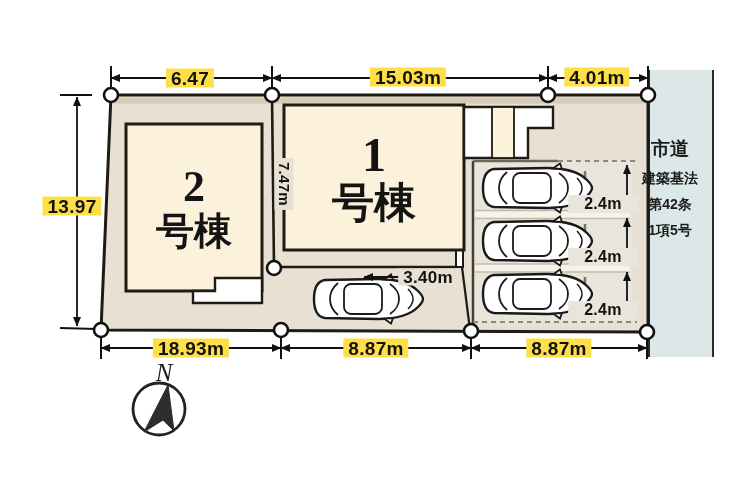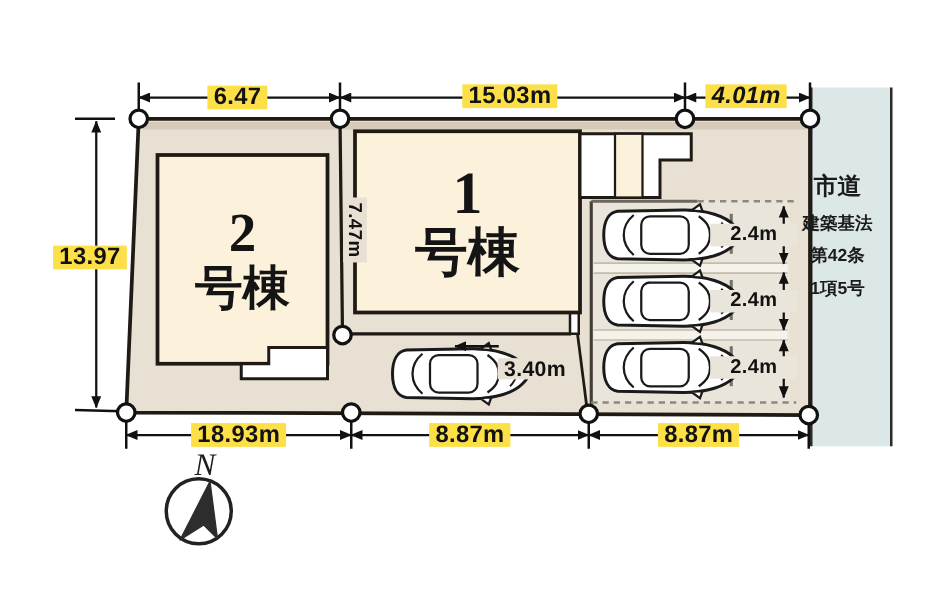--- a/index.html
+++ b/index.html
@@ -152,7 +152,7 @@
 
   <div class="dim" style="left:190px;top:78px;">6.47</div>
   <div class="dim" style="left:408px;top:77px;">15.03m</div>
-  <div class="dim" style="left:597px;top:77px;font-style:italic;">4.01m</div>
+  <div class="dim" style="left:597px;top:77px;">4.01m</div>
   <div class="dim" style="left:72px;top:206px;">13.97</div>
   <div class="dim" style="left:191px;top:348px;">18.93m</div>
   <div class="dim" style="left:376px;top:348px;">8.87m</div>

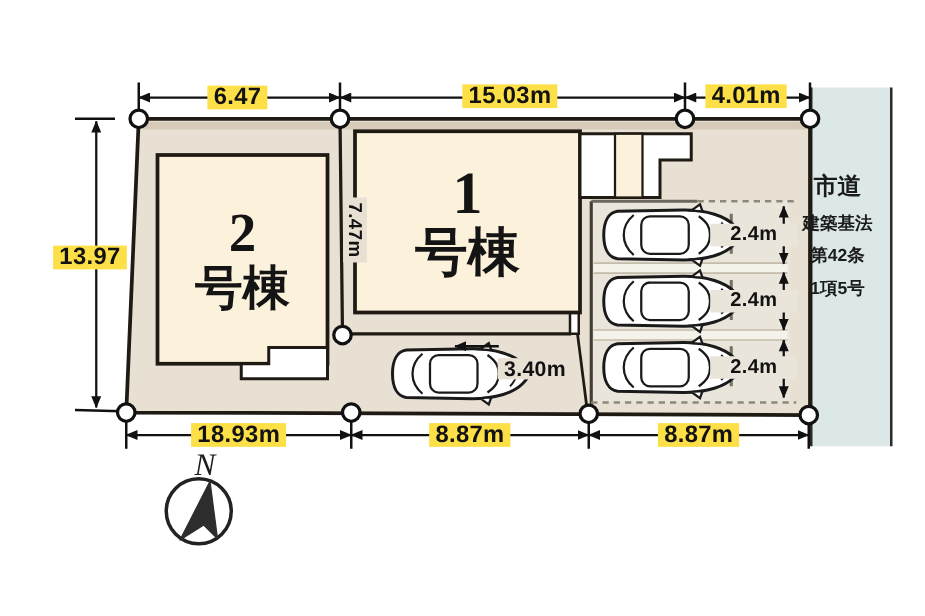--- a/index.html
+++ b/index.html
@@ -12,7 +12,7 @@
   .dim{position:absolute;transform:translate(-50%,-50%);font-size:19px;font-weight:600;
        color:#121212;background:#fde047;padding:0 5px;line-height:1;letter-spacing:.3px;white-space:nowrap;}
   .dim.lotbg{background:var(--lot);}
-  .dim.parkbg{background:var(--parking);font-size:16px;padding:1px 16px;}
+  .dim.parkbg{background:var(--parking);font-size:16px;padding:1px 16px;margin-top:16px;}
   .dim.rot{transform:translate(-50%,-50%) rotate(90deg);font-size:15px;background:var(--lot);padding:2px 4px;}
   .dim.small{font-size:17px;}
   .bl{position:absolute;display:flex;flex-direction:column;align-items:center;justify-content:center;

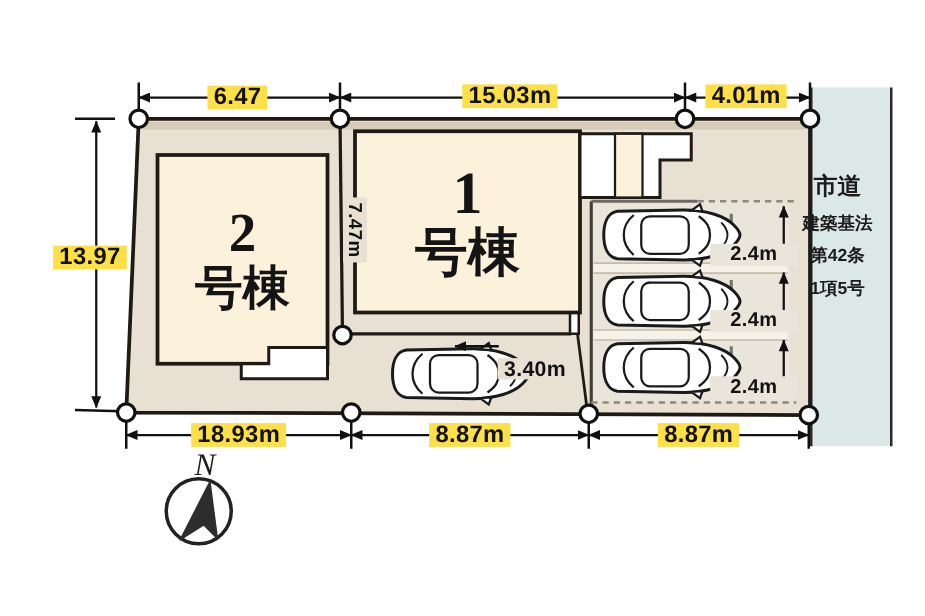--- a/index.html
+++ b/index.html
@@ -158,7 +158,7 @@
   <div class="dim" style="left:376px;top:348px;">8.87m</div>
   <div class="dim" style="left:559px;top:348px;">8.87m</div>
   <div class="dim rot" style="left:284px;top:184px;">7.47m</div>
-  <div class="dim small lotbg" style="left:428px;top:277px;margin-top:18px;">3.40m</div>
+  <div class="dim small lotbg" style="left:428px;top:277px;">3.40m</div>
   <div class="dim parkbg" style="left:603px;top:188px;">2.4m</div>
   <div class="dim parkbg" style="left:603px;top:241px;">2.4m</div>
   <div class="dim parkbg" style="left:603px;top:294px;">2.4m</div>

